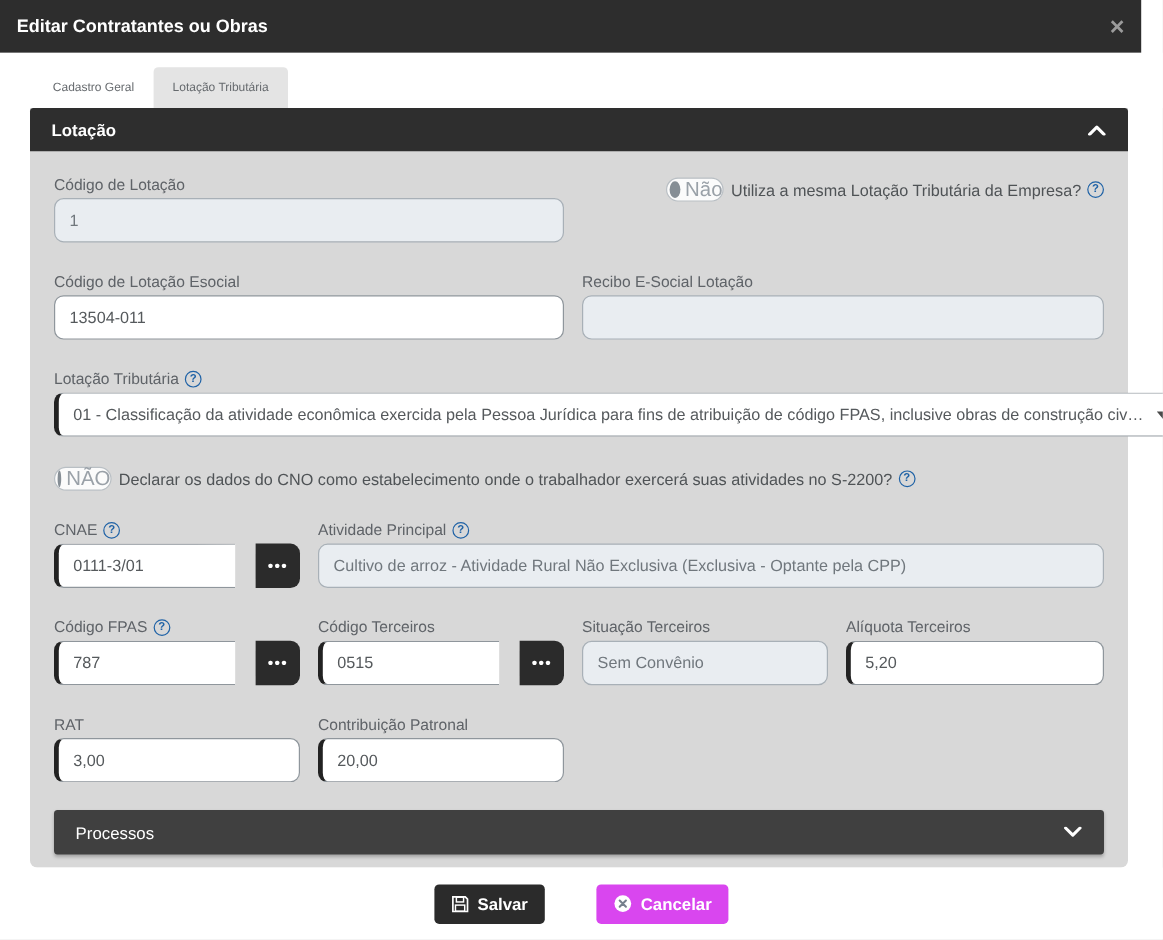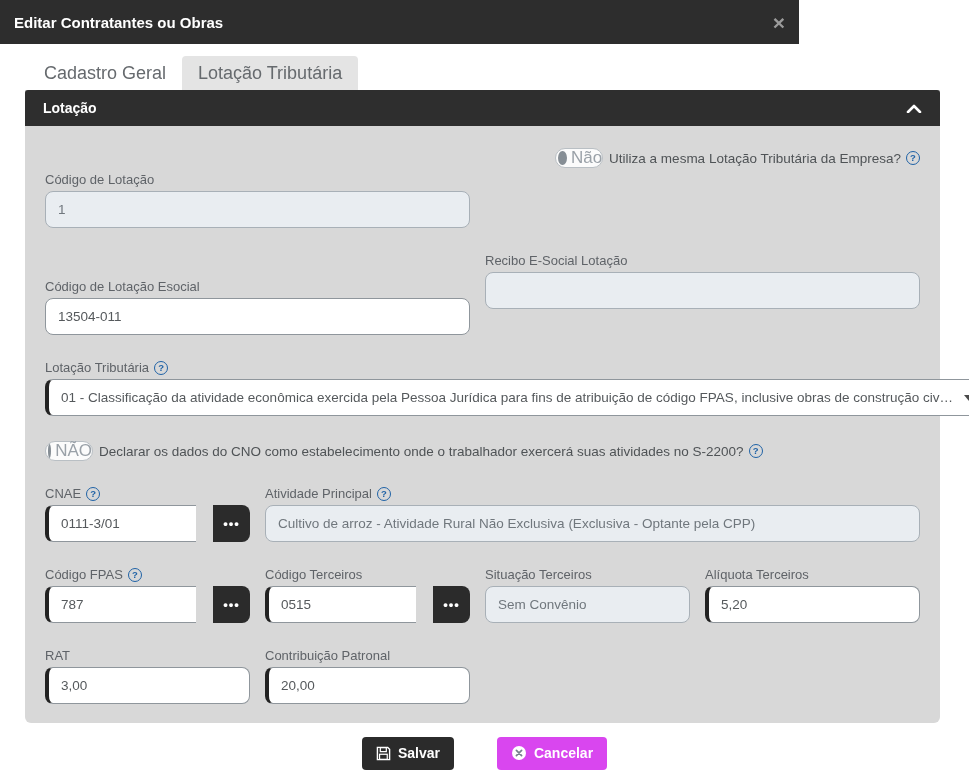--- a/index.html
+++ b/index.html
@@ -12,7 +12,7 @@
 
   
   .modal-header {
-    position:absolute; top:0; left:0; width:799px; height:44px;
+    position:absolute; top:0; left:0; width:951px; height:44px;
     background:#2d2d2d; display:flex; align-items:center;
     padding:0 14px;
   }

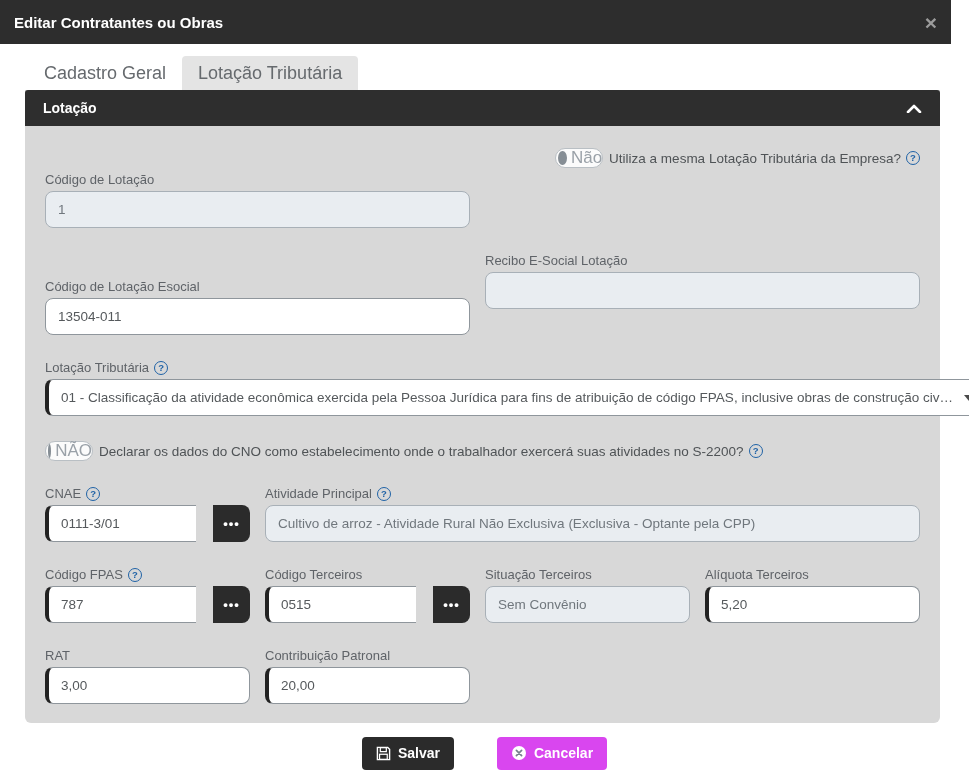--- a/index.html
+++ b/index.html
@@ -29,7 +29,7 @@
   }
   .tab {
     height:34px; display:flex; align-items:center; padding:0 16px;
-    font-size:18px; color:#666a6e; cursor:pointer; white-space:nowrap;
+    font-size:10px; color:#666a6e; cursor:pointer; white-space:nowrap;
   }
   .tab.active { background:#e4e4e4; border-radius:4px 4px 0 0; }
 

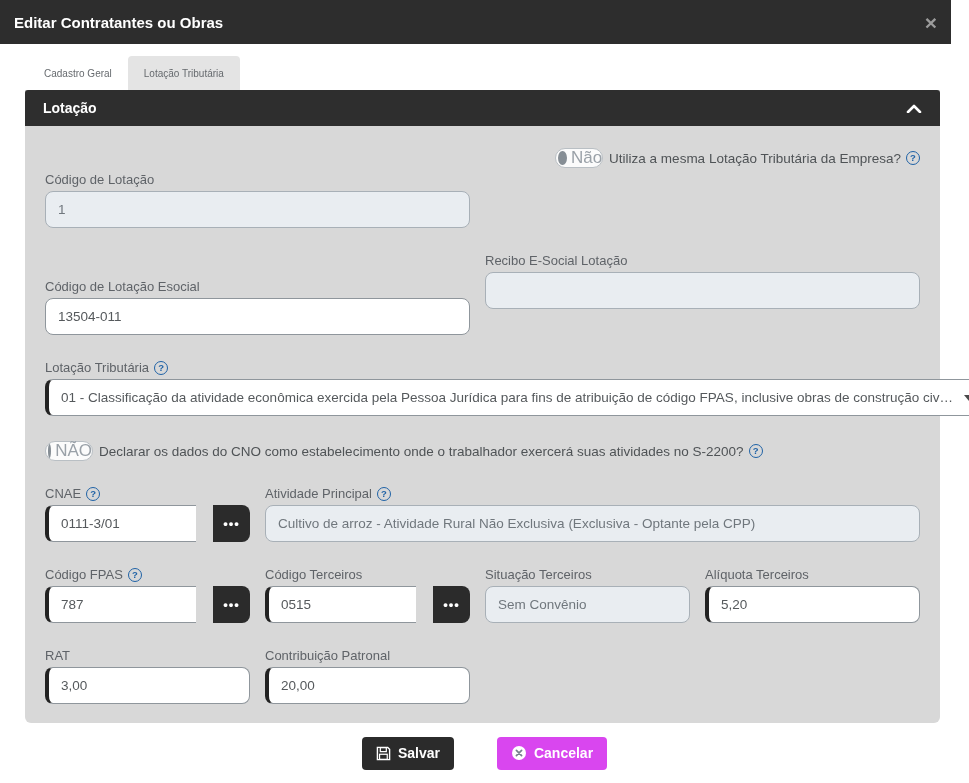--- a/index.html
+++ b/index.html
@@ -50,7 +50,7 @@
   .row:last-child { margin-bottom:0; }
 
   .field { display:flex; flex-direction:column; }
-  .w1 { width:205px; } .w2 { width:425px;margin-top:26px; } .grow { flex:1; }
+  .w1 { width:205px; } .w2 { width:425px; } .grow { flex:1; }
   .field-label {
     font-size:13px; color:#5f6368; margin-bottom:4px; white-space:nowrap;
     display:flex; align-items:center;

